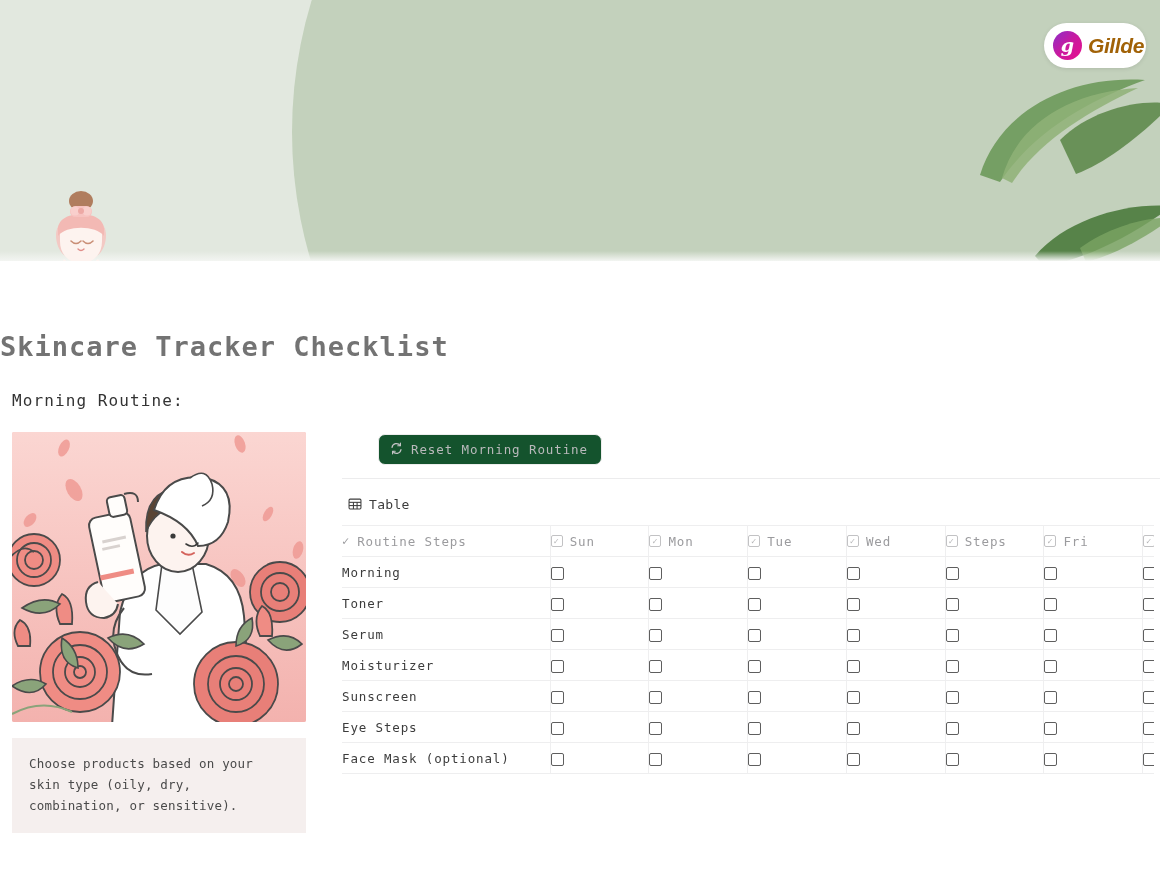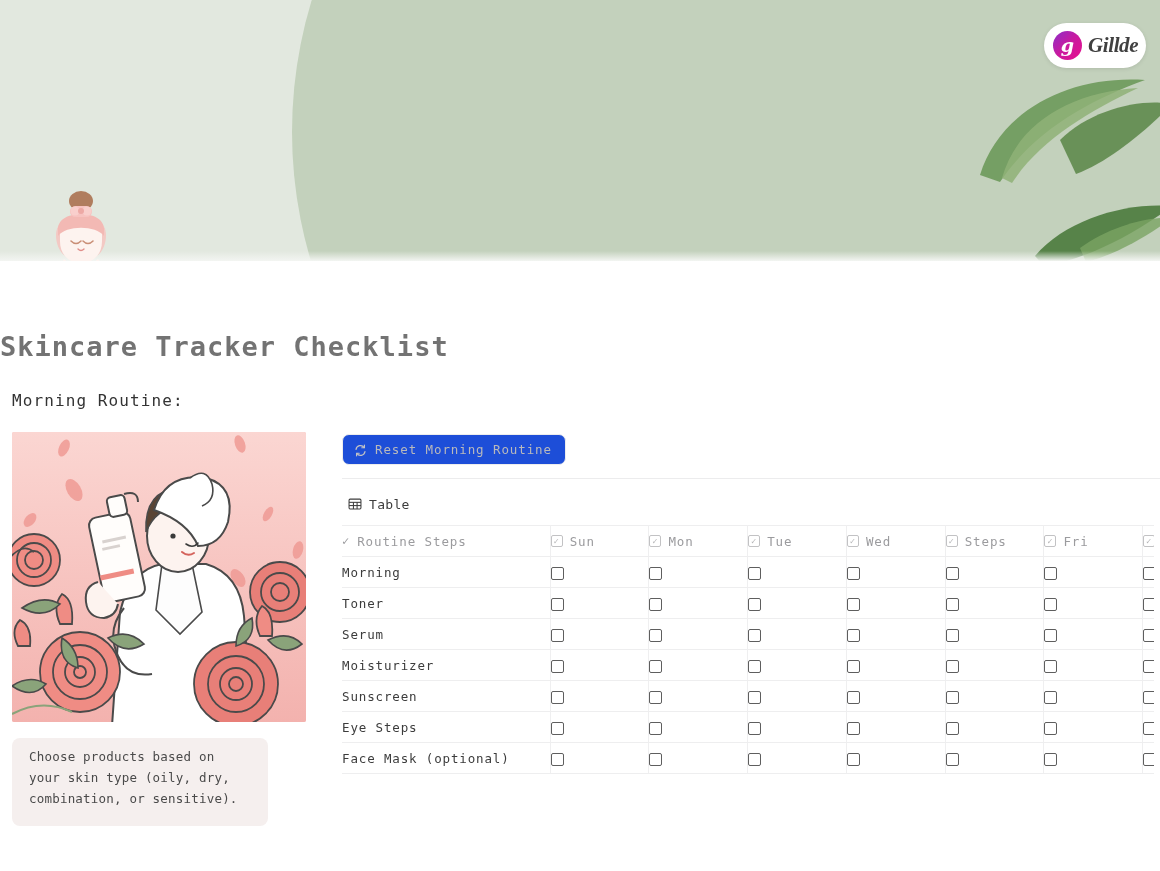--- a/index.html
+++ b/index.html
@@ -79,12 +79,12 @@
     margin-top: -1px;
   }
   .logo-word {
-    font-family: Liberation Serif, serif;
+    font-family: Liberation Sans, sans-serif;
     font-style: italic;
     font-weight: bold;
     font-size: 21px;
     letter-spacing: -0.4px;
-    color: #404040;
+    color: #a16207;
   }
 
   

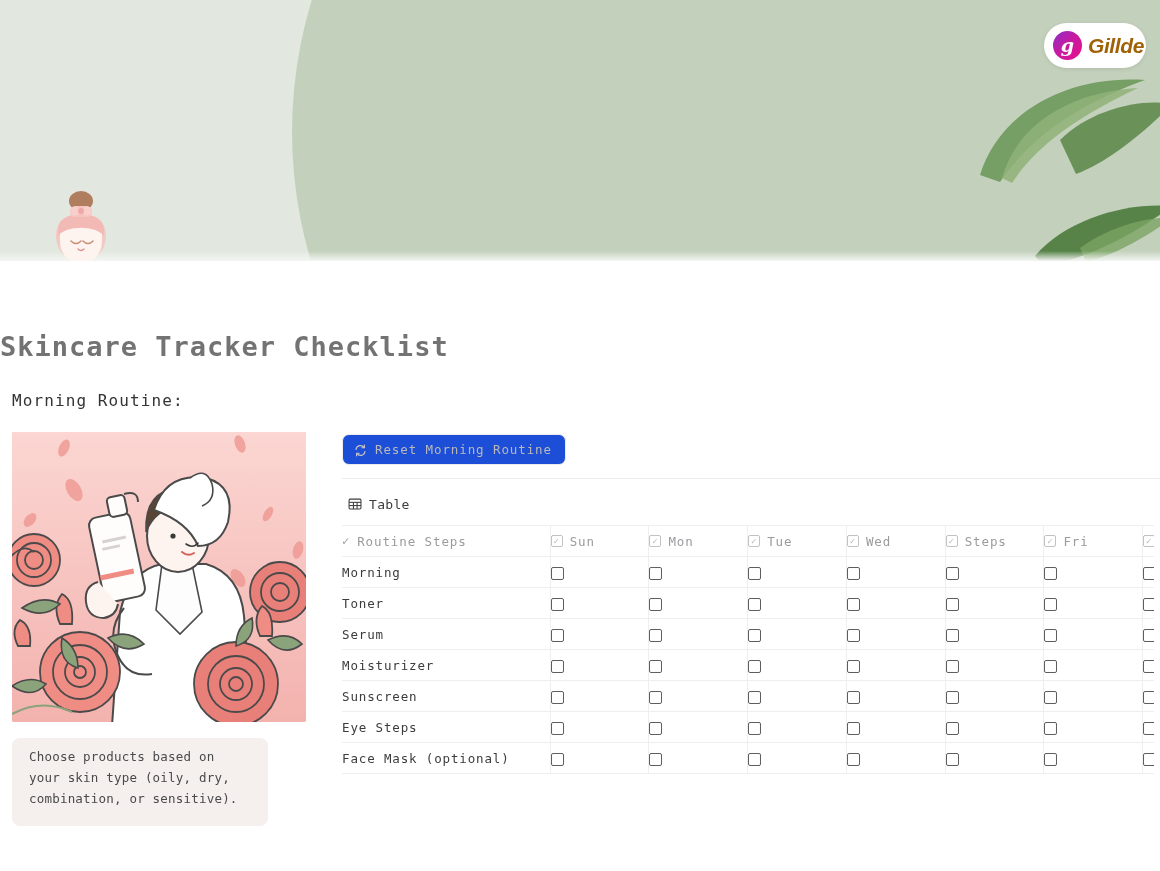--- a/index.html
+++ b/index.html
@@ -163,17 +163,18 @@
   }
   .reset-btn {
     display: inline-flex;
-    align-items: flex-end;
+    align-items: flex-start;
     gap: 8px;
     border: 1px solid #ededed;
     border-radius: 7px;
-    background: #1d4ed8;
+    background: #14532d;
     padding: 7px 13px 7px 11px;
     font-family: inherit;
     font-size: 12.5px;
     letter-spacing: 0.9px;
     color: #b9b9bb;
     cursor: pointer;
+    margin-left: 36px;
   }
 
   .table-label {

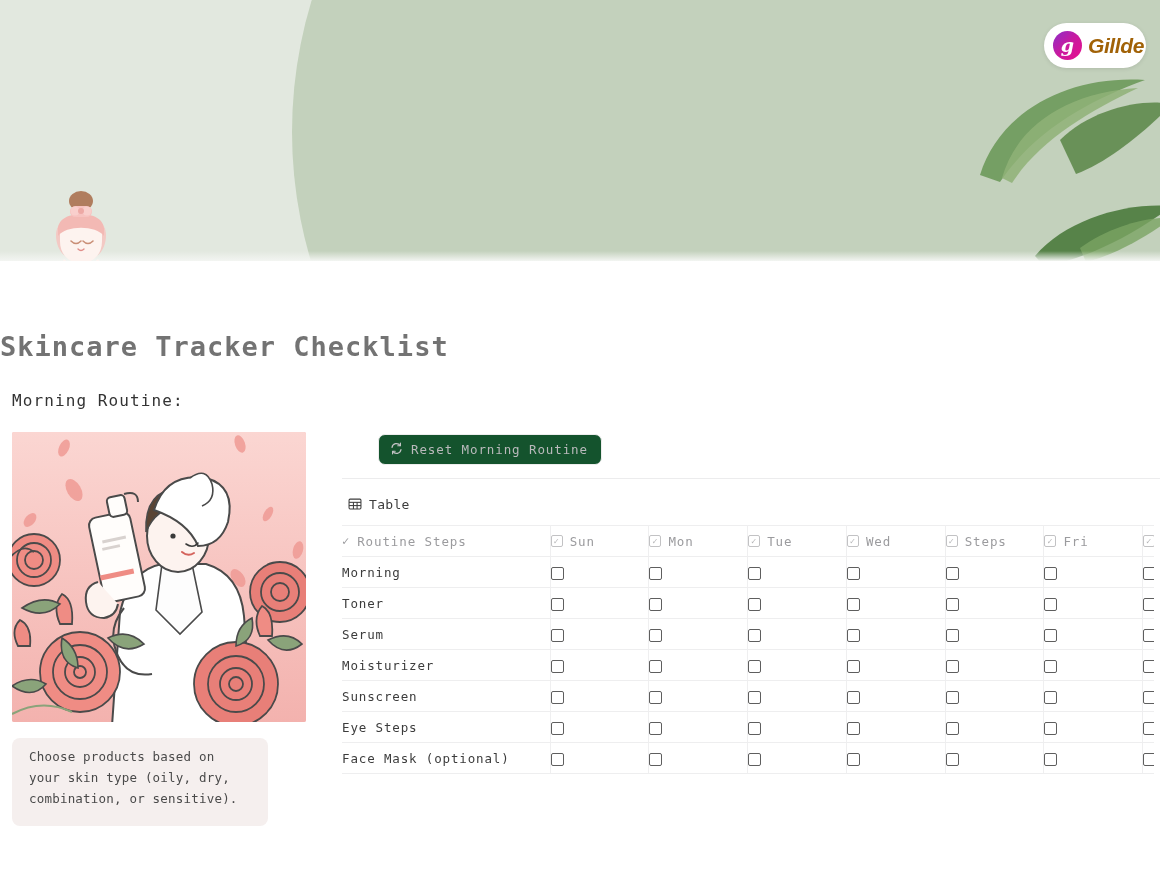--- a/index.html
+++ b/index.html
@@ -140,10 +140,10 @@
 
   .tip-box {
     margin-top: 16px;
-    width: 256px;
+    width: 294px;
     background: #f5efee;
-    border-radius: 8px;
-    padding: 8px 17px 17px 17px;
+    border-radius: 0;
+    padding: 15px 17px 17px 17px;
     font-size: 12.5px;
     line-height: 21px;
     color: #4a4a4a;

